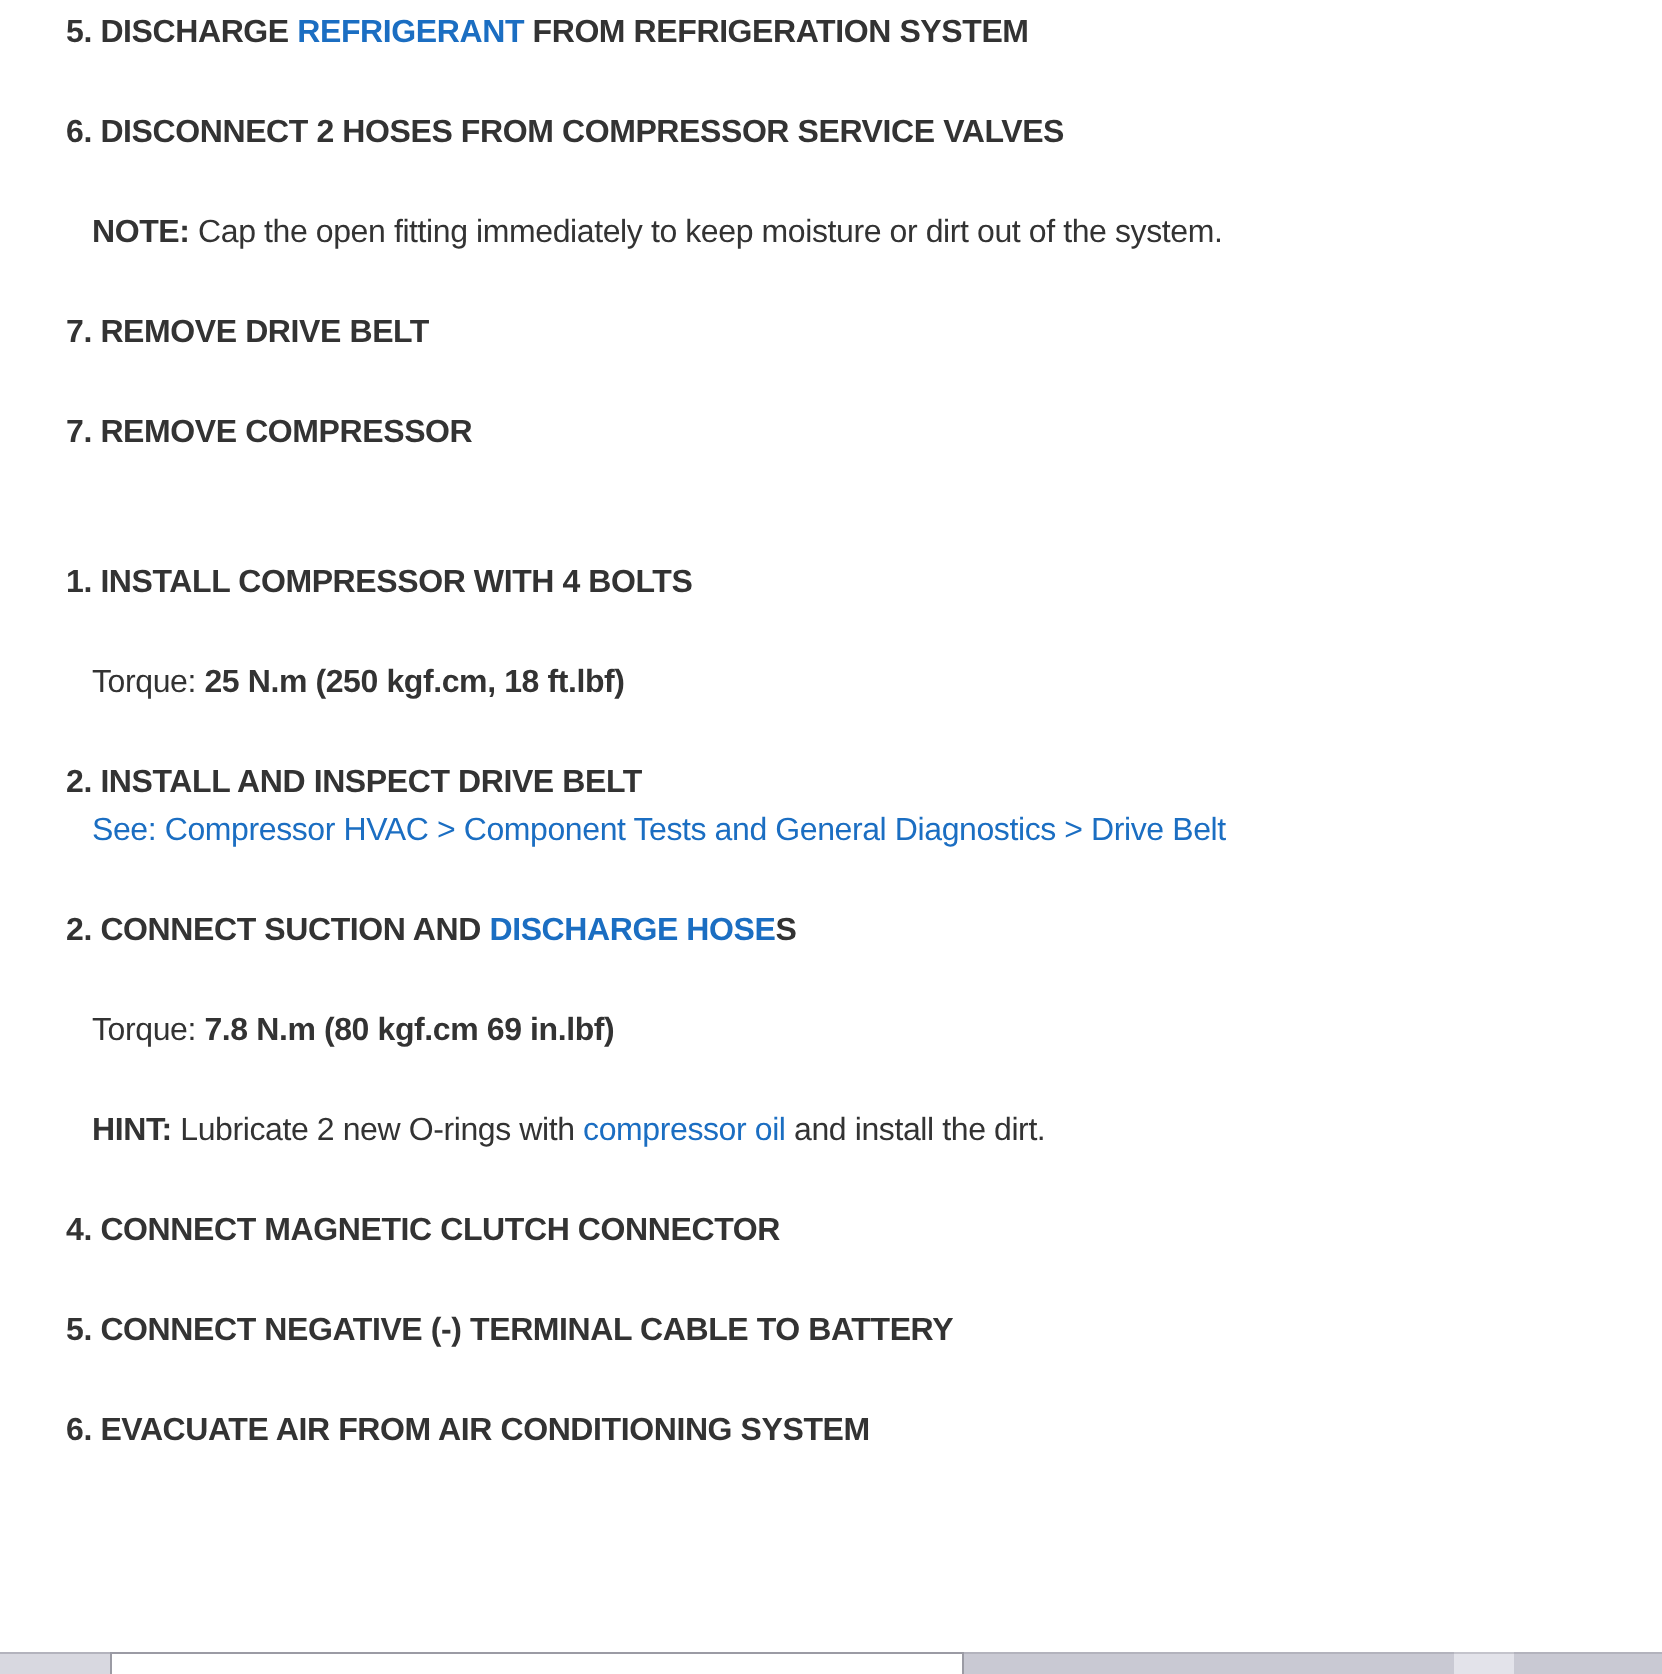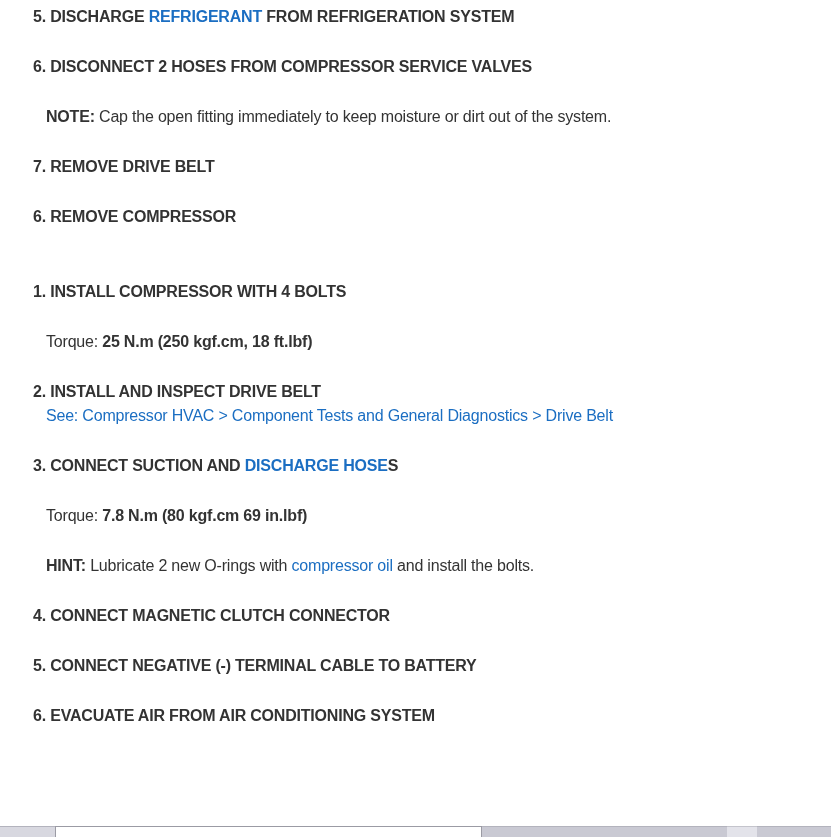--- a/index.html
+++ b/index.html
@@ -89,7 +89,7 @@
   </div>
 
   <div class="block gap-before-section">
-    <div class="line heading">6. REMOVE COMPRESSOR</div>
+    <div class="line heading">7. REMOVE COMPRESSOR</div>
   </div>
 
 

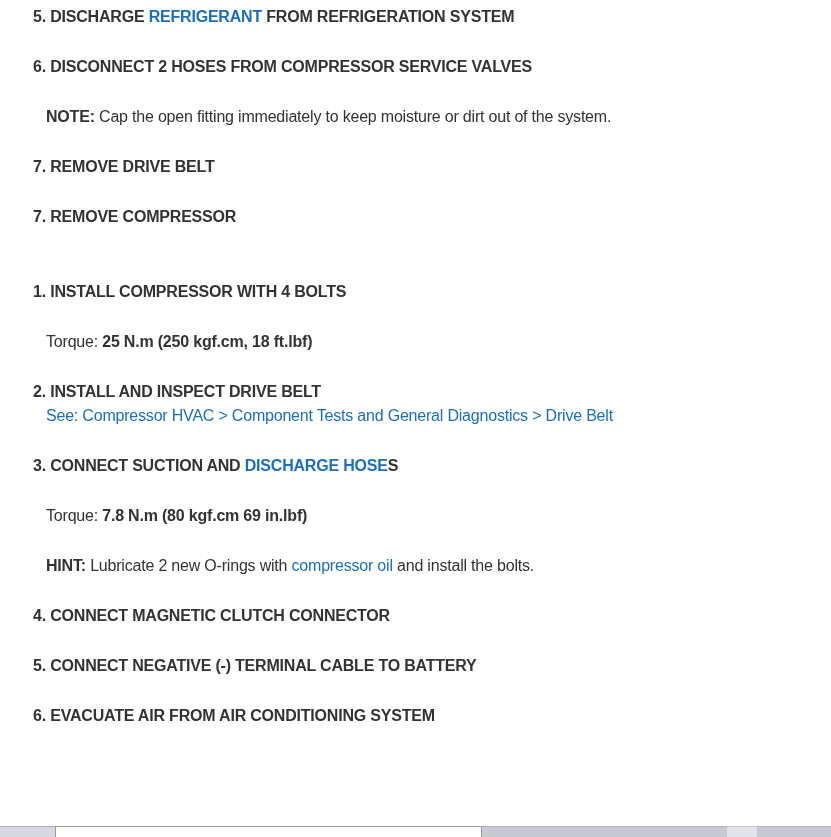--- a/index.html
+++ b/index.html
@@ -106,7 +106,7 @@
   </div>
 
   <div class="block">
-    <div class="line heading"><span>3. CONNECT SUCTION AND </span><span class="inline-link">DISCHARGE HOSE</span><span>S</span></div>
+    <div class="line heading"><span>2. CONNECT SUCTION AND </span><span class="inline-link">DISCHARGE HOSE</span><span>S</span></div>
   </div>
   <div class="block indent">
     <div class="line"><span>Torque: </span><span class="bold-value">7.8 N.m (80 kgf.cm 69 in.lbf)</span></div>

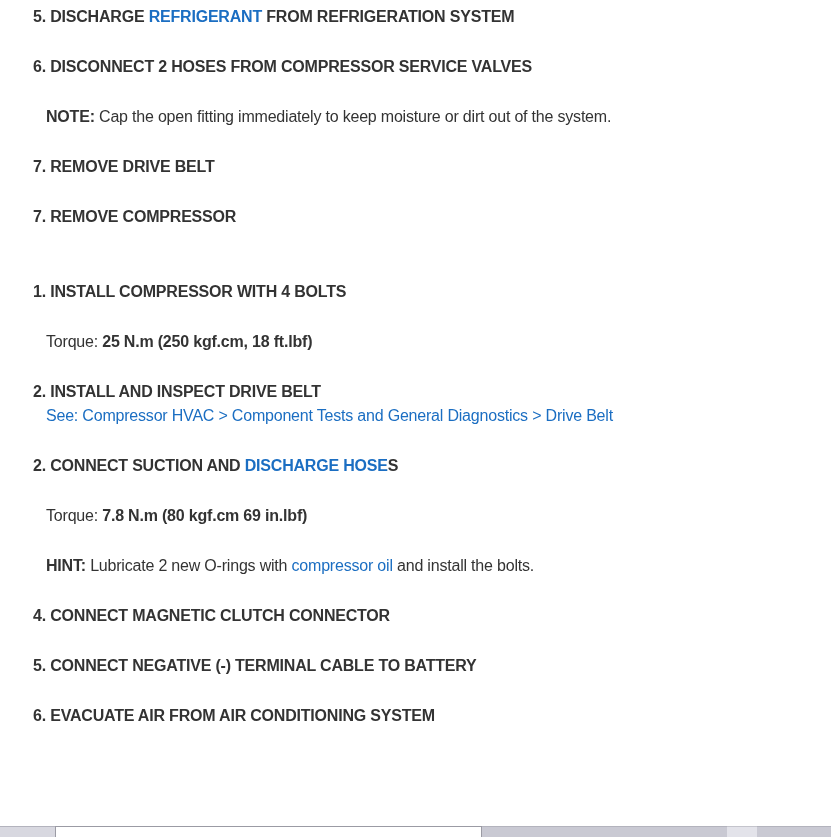--- a/index.html
+++ b/index.html
@@ -113,7 +113,7 @@
   </div>
 
   <div class="block indent">
-    <div class="line"><span class="bold-label">HINT:</span><span> Lubricate 2 new O-rings with </span><span class="inline-link">compressor oil</span><span> and install the bolts.</span></div>
+    <div class="line"><span class="bold-label">HINT:</span><span> Lubricate 2 new O-rings with </span><span class="inline-link">compressor oil</span><span> and install the dirt.</span></div>
   </div>
 
   <div class="block">

